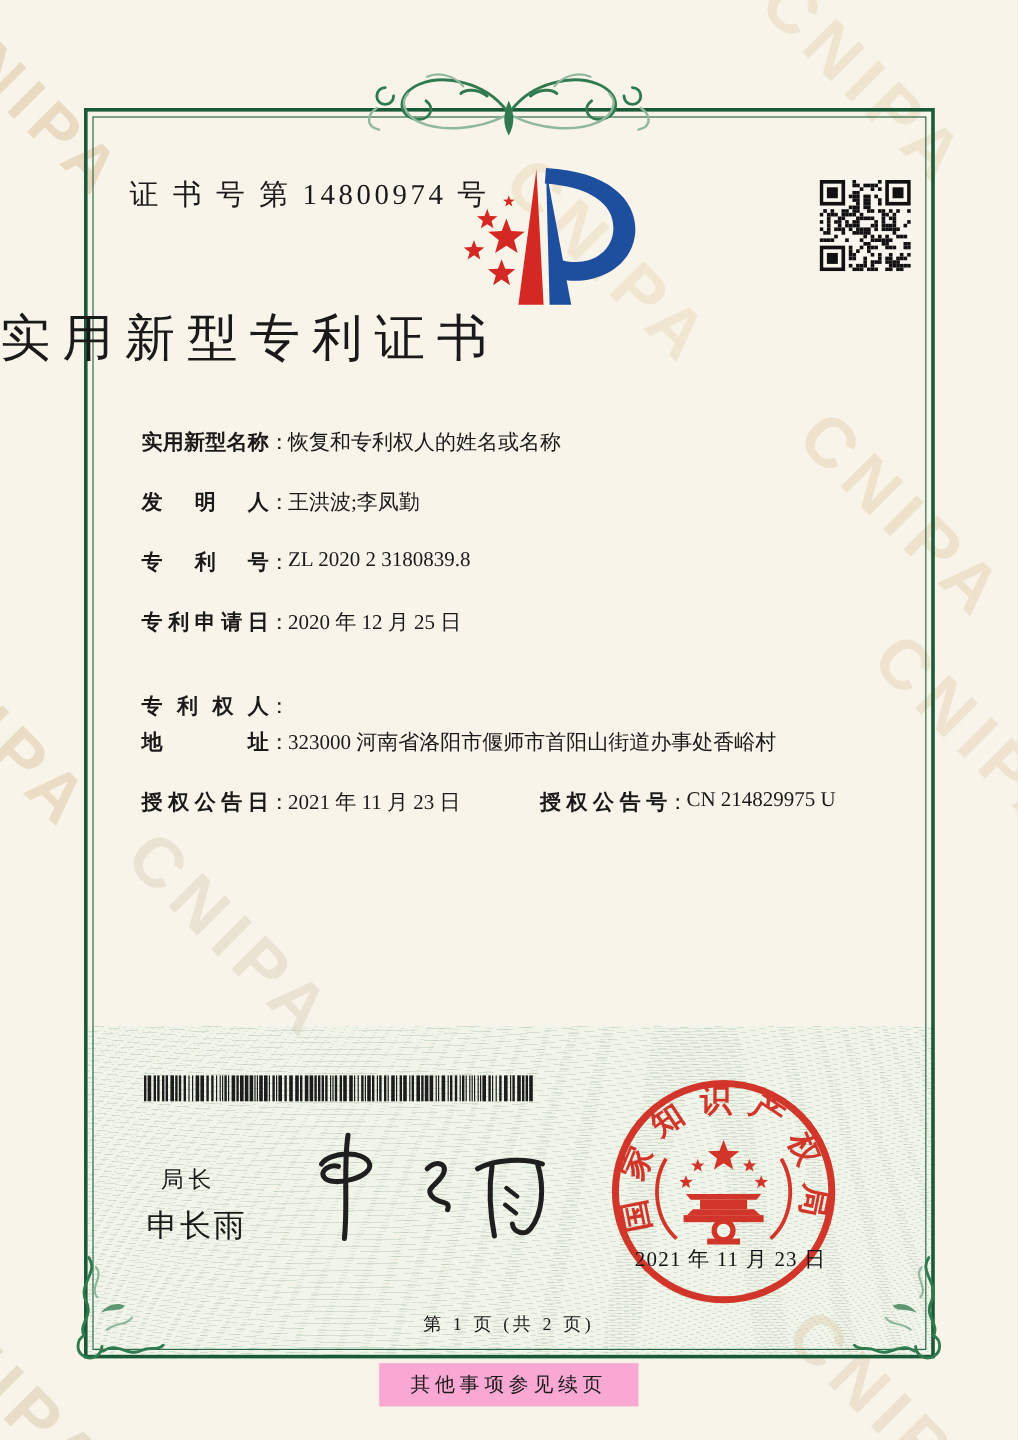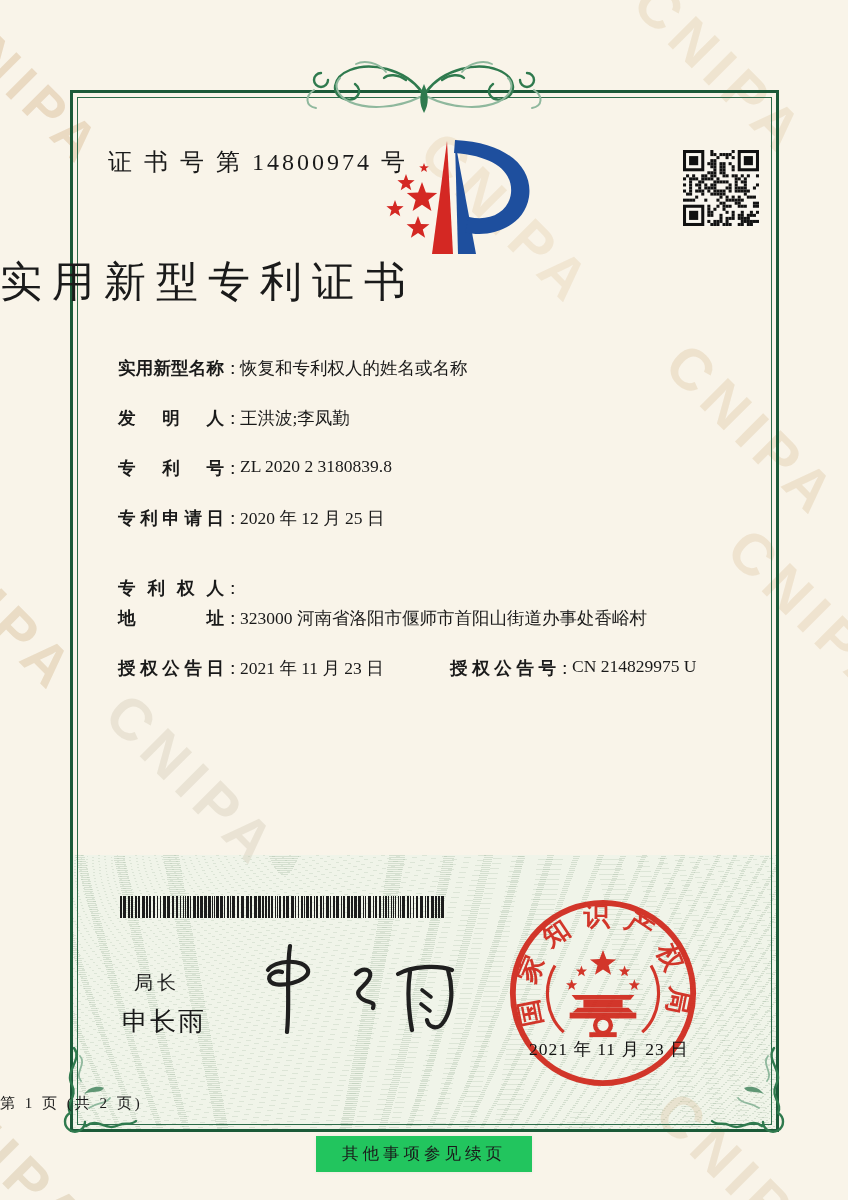--- a/index.html
+++ b/index.html
@@ -50,7 +50,7 @@
   .seal-date{position:absolute;left:529px;top:1037px;font-size:17.5px;letter-spacing:1px;
              color:#141414;z-index:5;white-space:nowrap;}
   
-  .page-no{position:absolute;left:0;width:100%;top:1094px;font-size:15px;
+  .page-no{position:absolute;left:0;width:100%;top:1094px;text-align:center;font-size:15px;
            letter-spacing:3px;z-index:4;}
   .note-box{position:absolute;left:50%;transform:translateX(-50%);top:1136px;
             background:#22c55e;padding:7px 26px;font-size:16.5px;letter-spacing:4px;

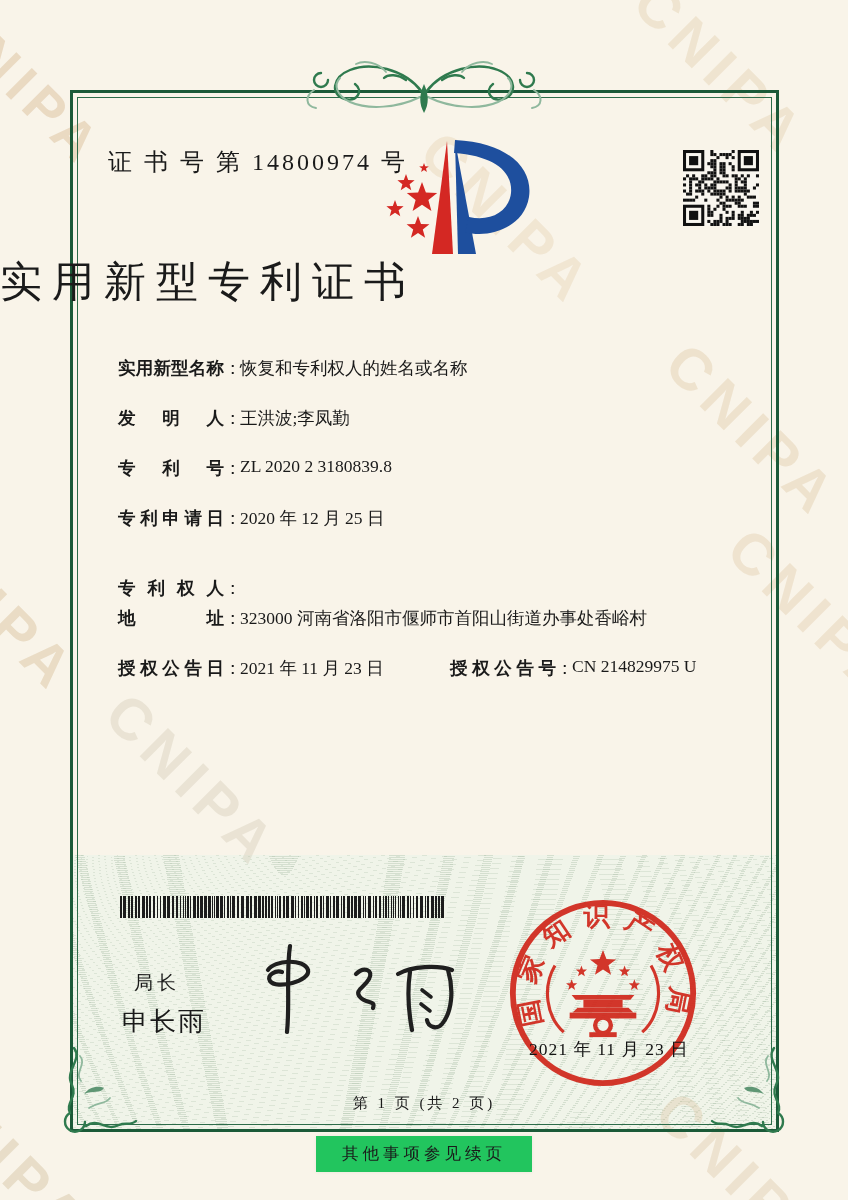--- a/index.html
+++ b/index.html
@@ -53,7 +53,7 @@
   .page-no{position:absolute;left:0;width:100%;top:1094px;text-align:center;font-size:15px;
            letter-spacing:3px;z-index:4;}
   .note-box{position:absolute;left:50%;transform:translateX(-50%);top:1136px;
-            background:#22c55e;padding:7px 26px;font-size:16.5px;letter-spacing:4px;
+            background:#f9a8d4;padding:7px 26px;font-size:16.5px;letter-spacing:4px;
             z-index:4;box-shadow:0 0 4px rgba(0,0,0,.06);white-space:nowrap;}
 </style>
 </head>

